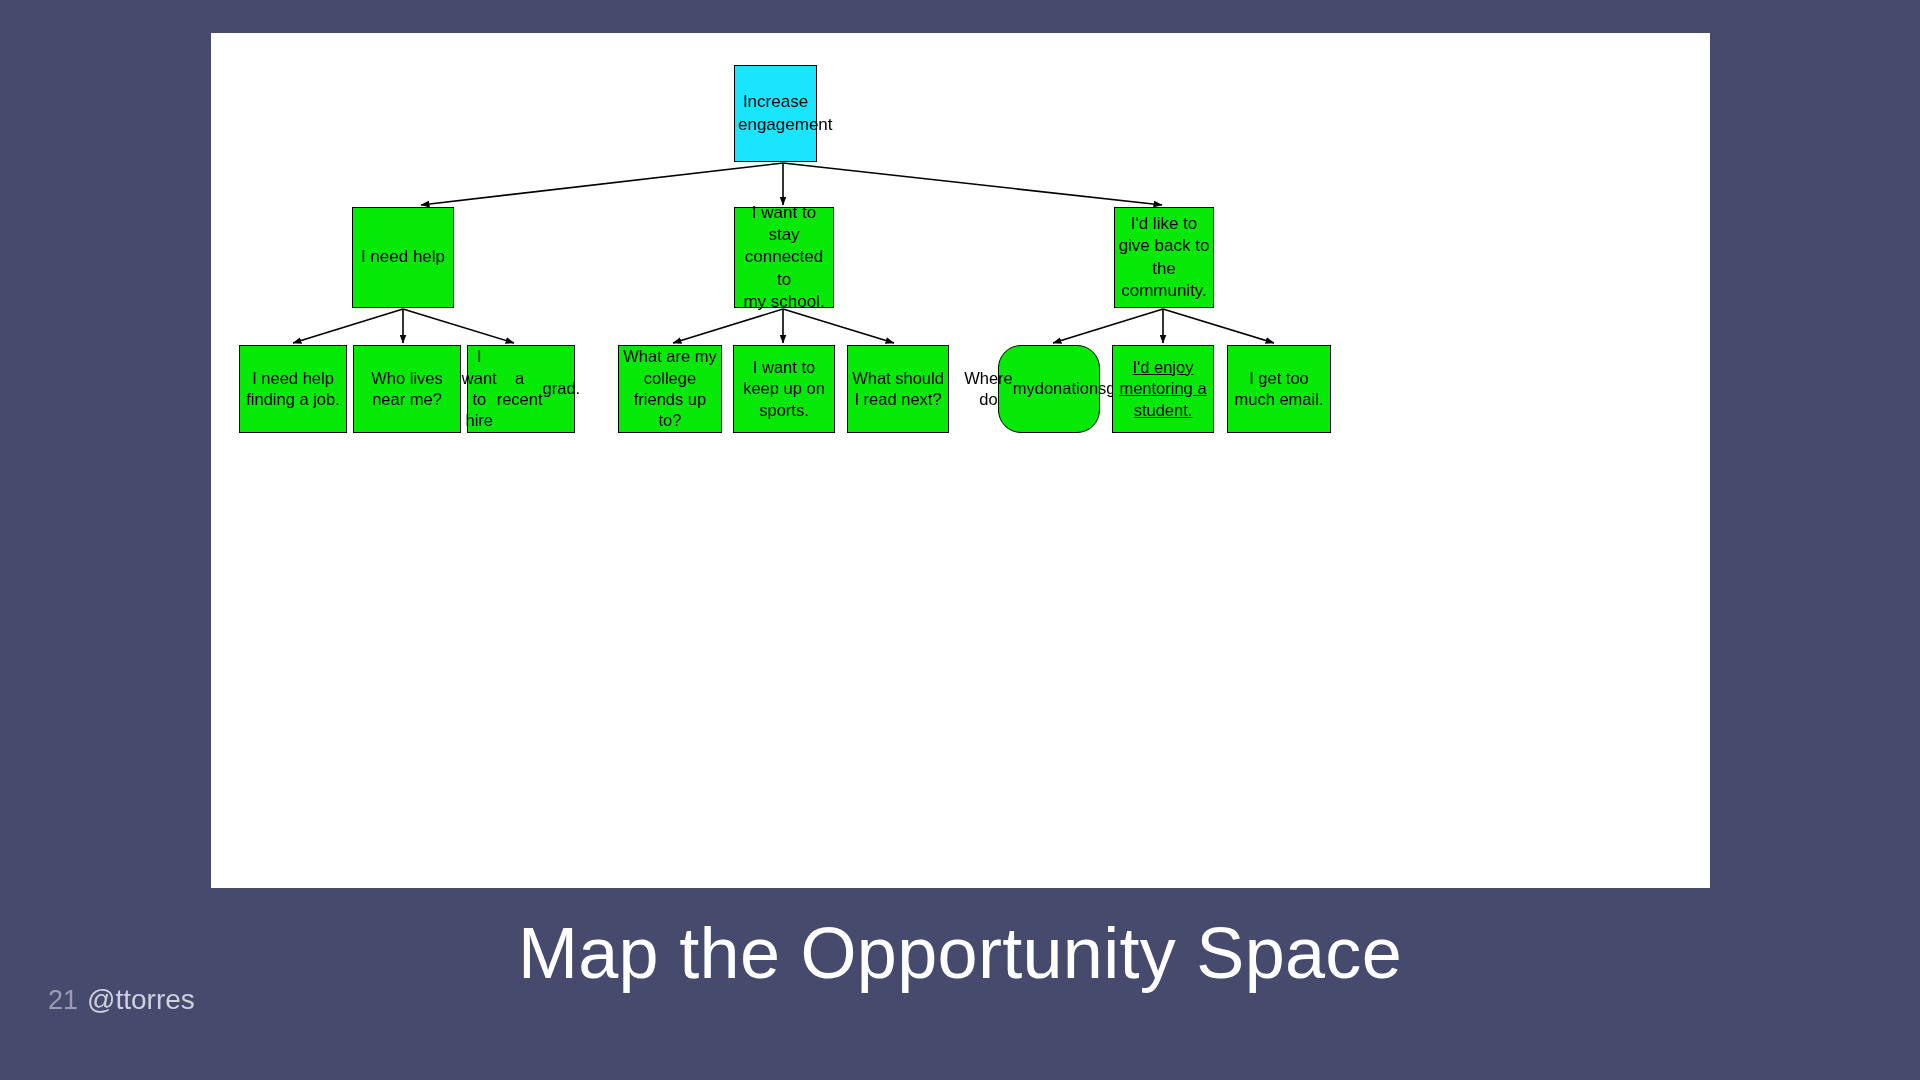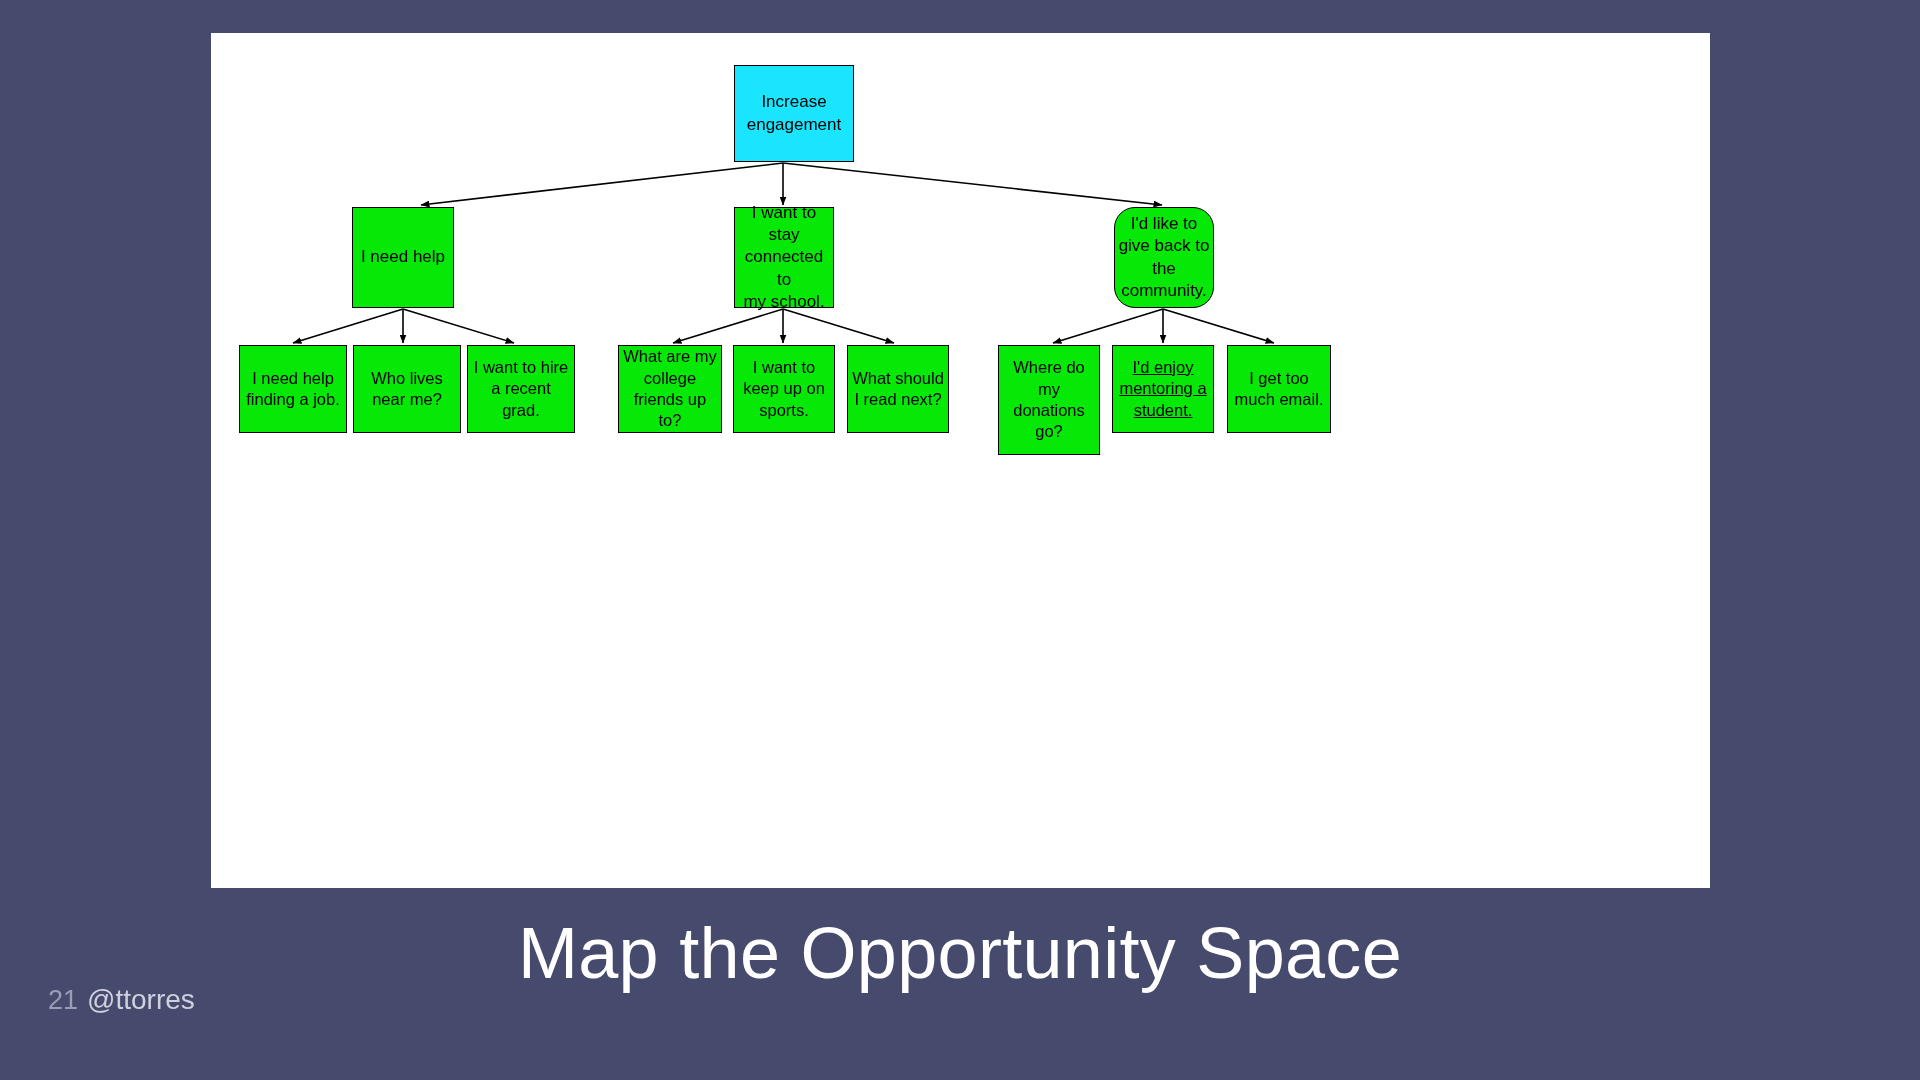--- a/index.html
+++ b/index.html
@@ -146,7 +146,7 @@
         </g>
       </svg>
 
-      <div class="node node-root" style="left:523px; top:32px; width:120px; height:97px; flex-direction:column;">
+      <div class="node node-root" style="left:523px; top:32px; width:83px; height:97px; flex-direction:column;">
         <span>Increase</span>
         <span>engagement</span>
       </div>

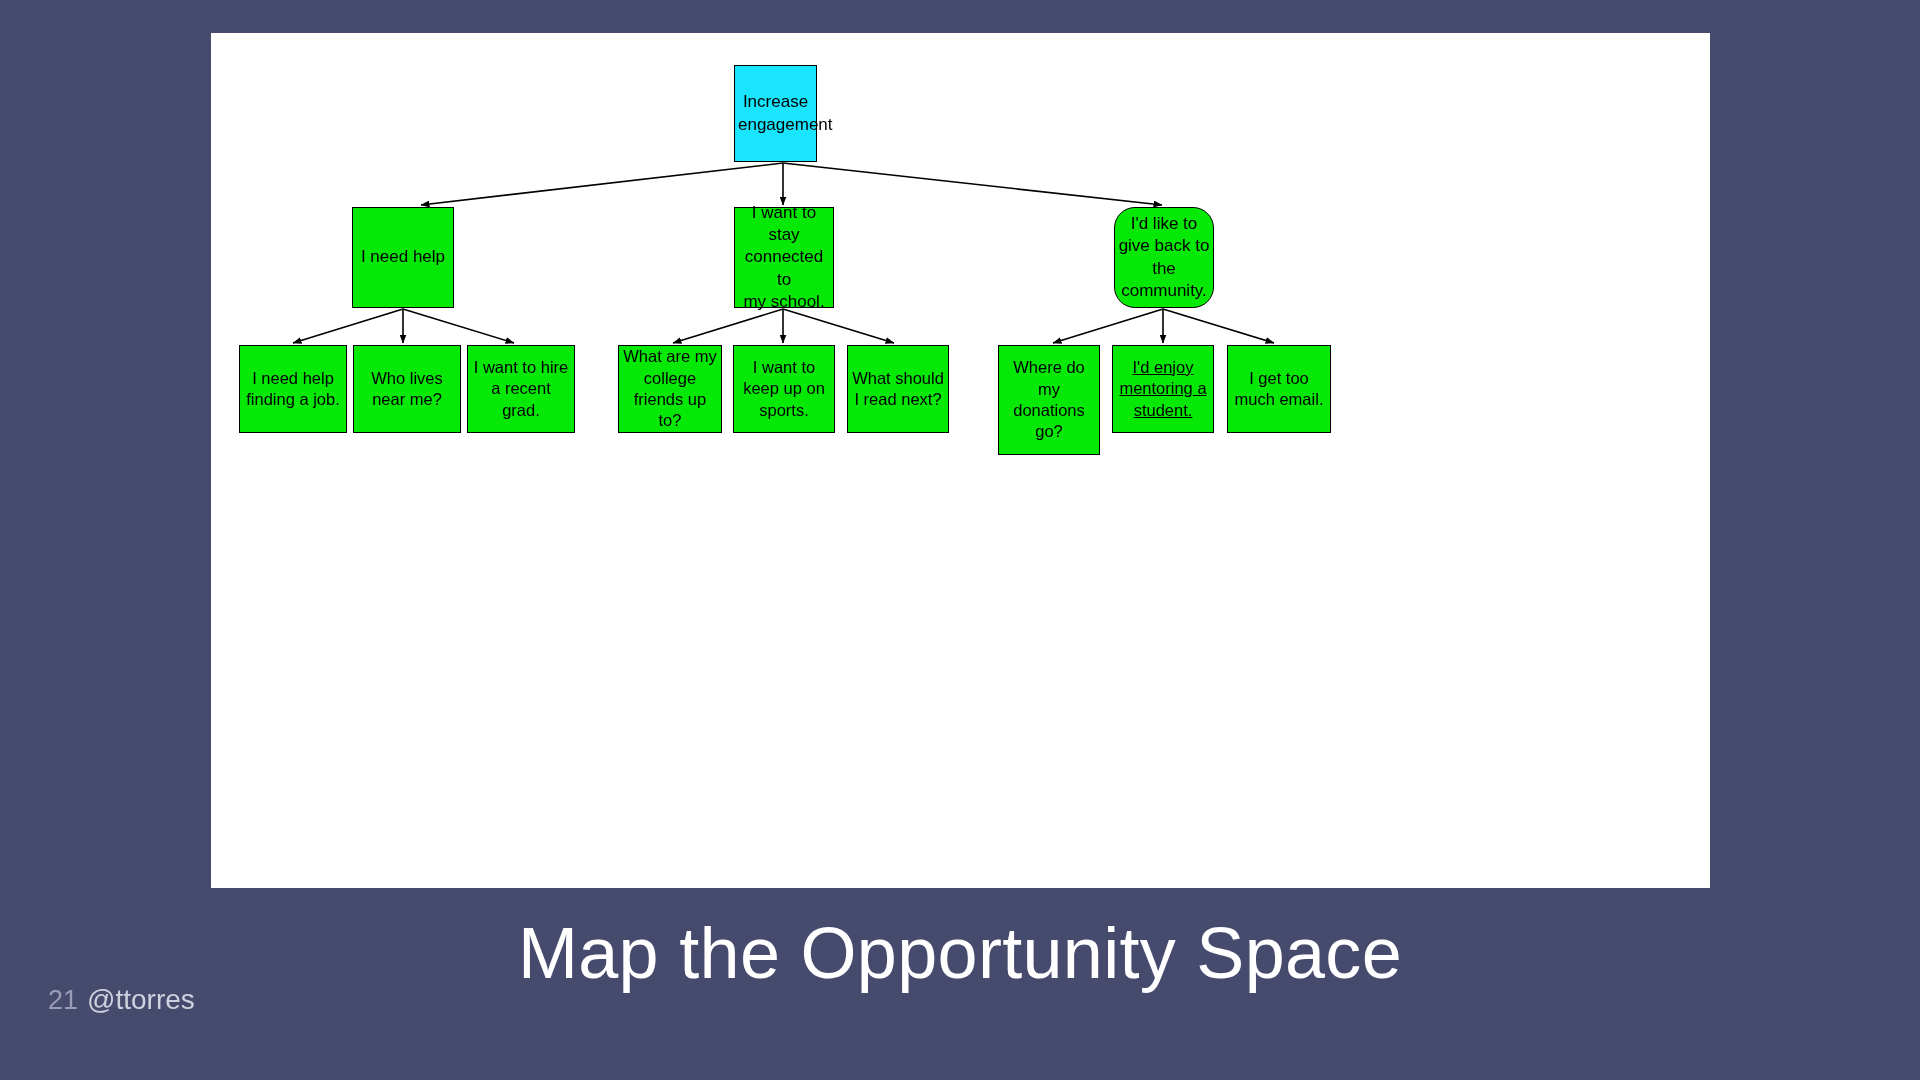--- a/index.html
+++ b/index.html
@@ -162,7 +162,7 @@
         <span>my school.</span>
       </div>
 
-      <div class="node node-l2" style="left:903px; top:174px; width:100px; height:101px; flex-direction:column;border-radius:21px;">
+      <div class="node node-l2" style="left:903px; top:174px; width:100px; height:101px; flex-direction:column;">
         <span>I'd like to</span>
         <span>give back to</span>
         <span>the</span>

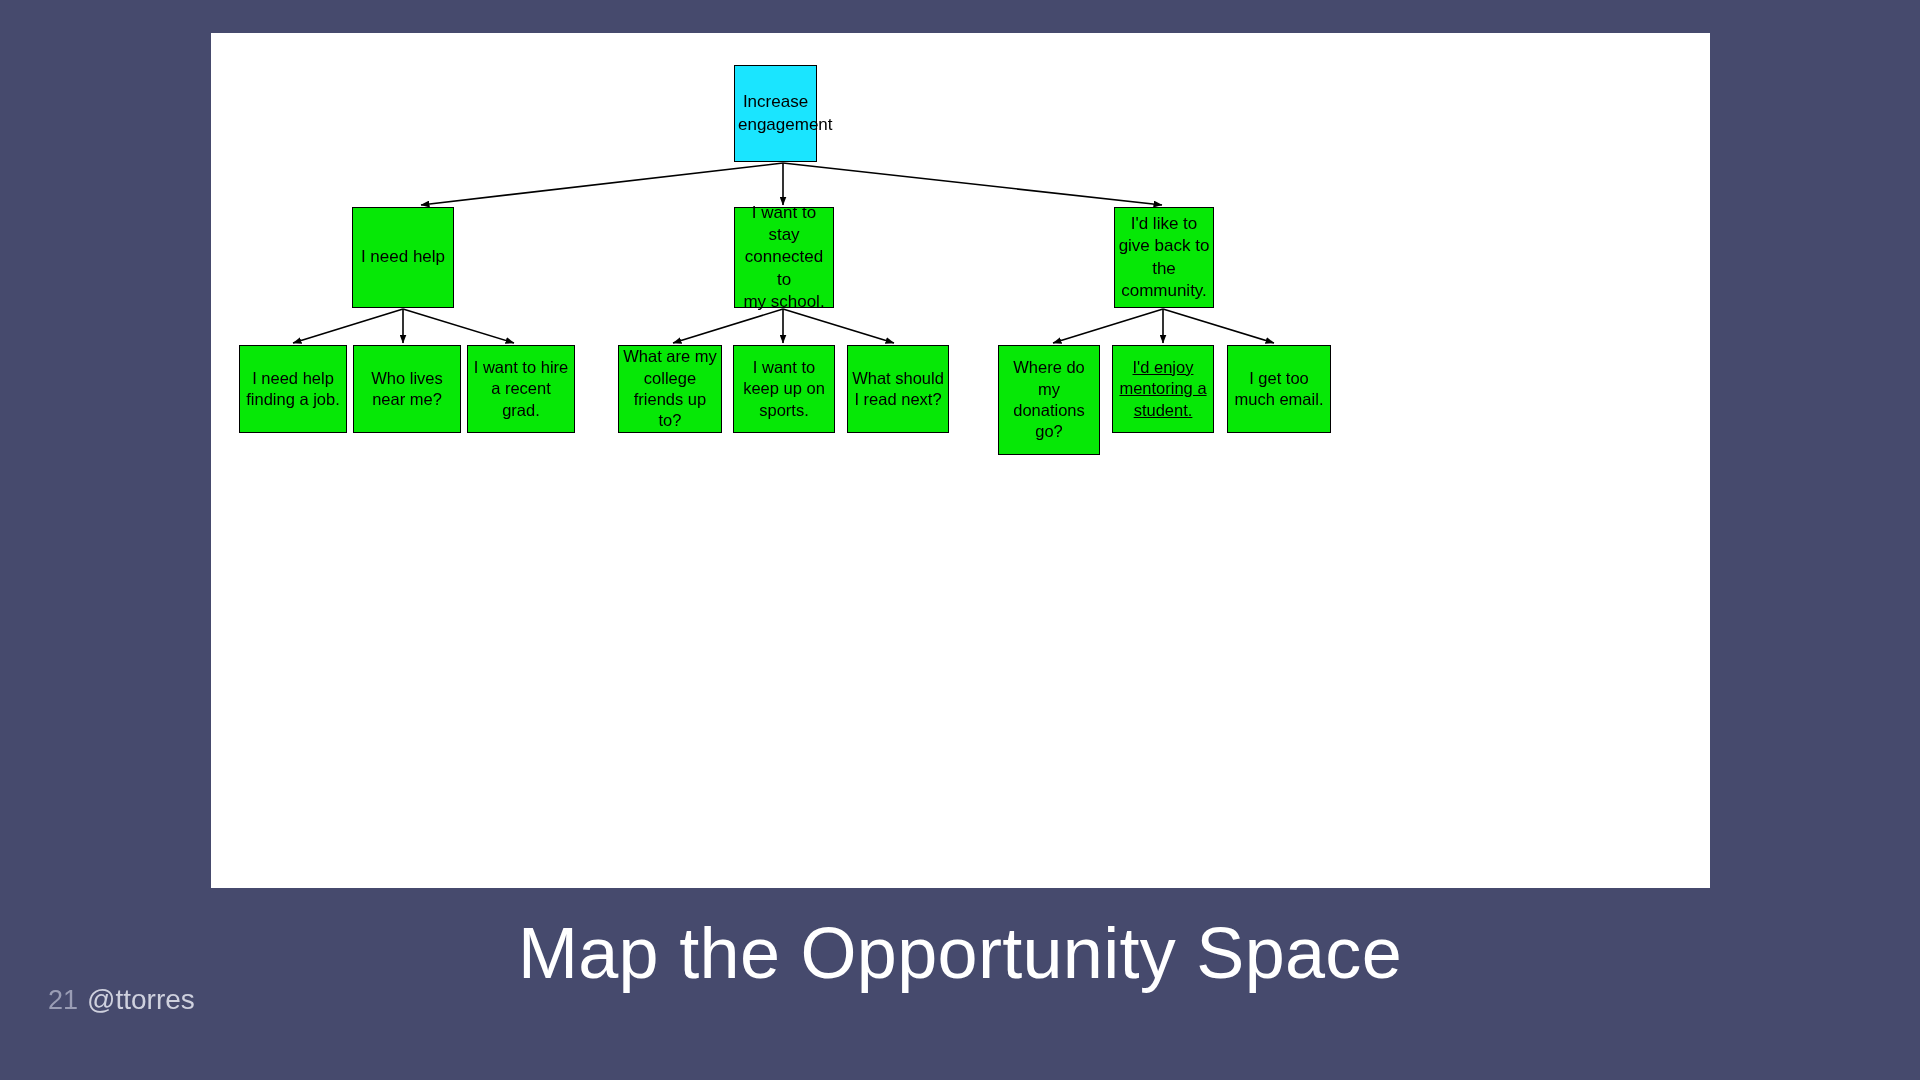--- a/index.html
+++ b/index.html
@@ -179,7 +179,7 @@
         <span>near me?</span>
       </div>
 
-      <div class="node node-leaf" style="left:256px; top:312px; width:108px; height:88px; flex-direction:column;">
+      <div class="node node-leaf" style="left:256px; top:312px; width:108px; height:88px; flex-direction:row;">
         <span>I want to hire</span>
         <span>a recent</span>
         <span>grad.</span>

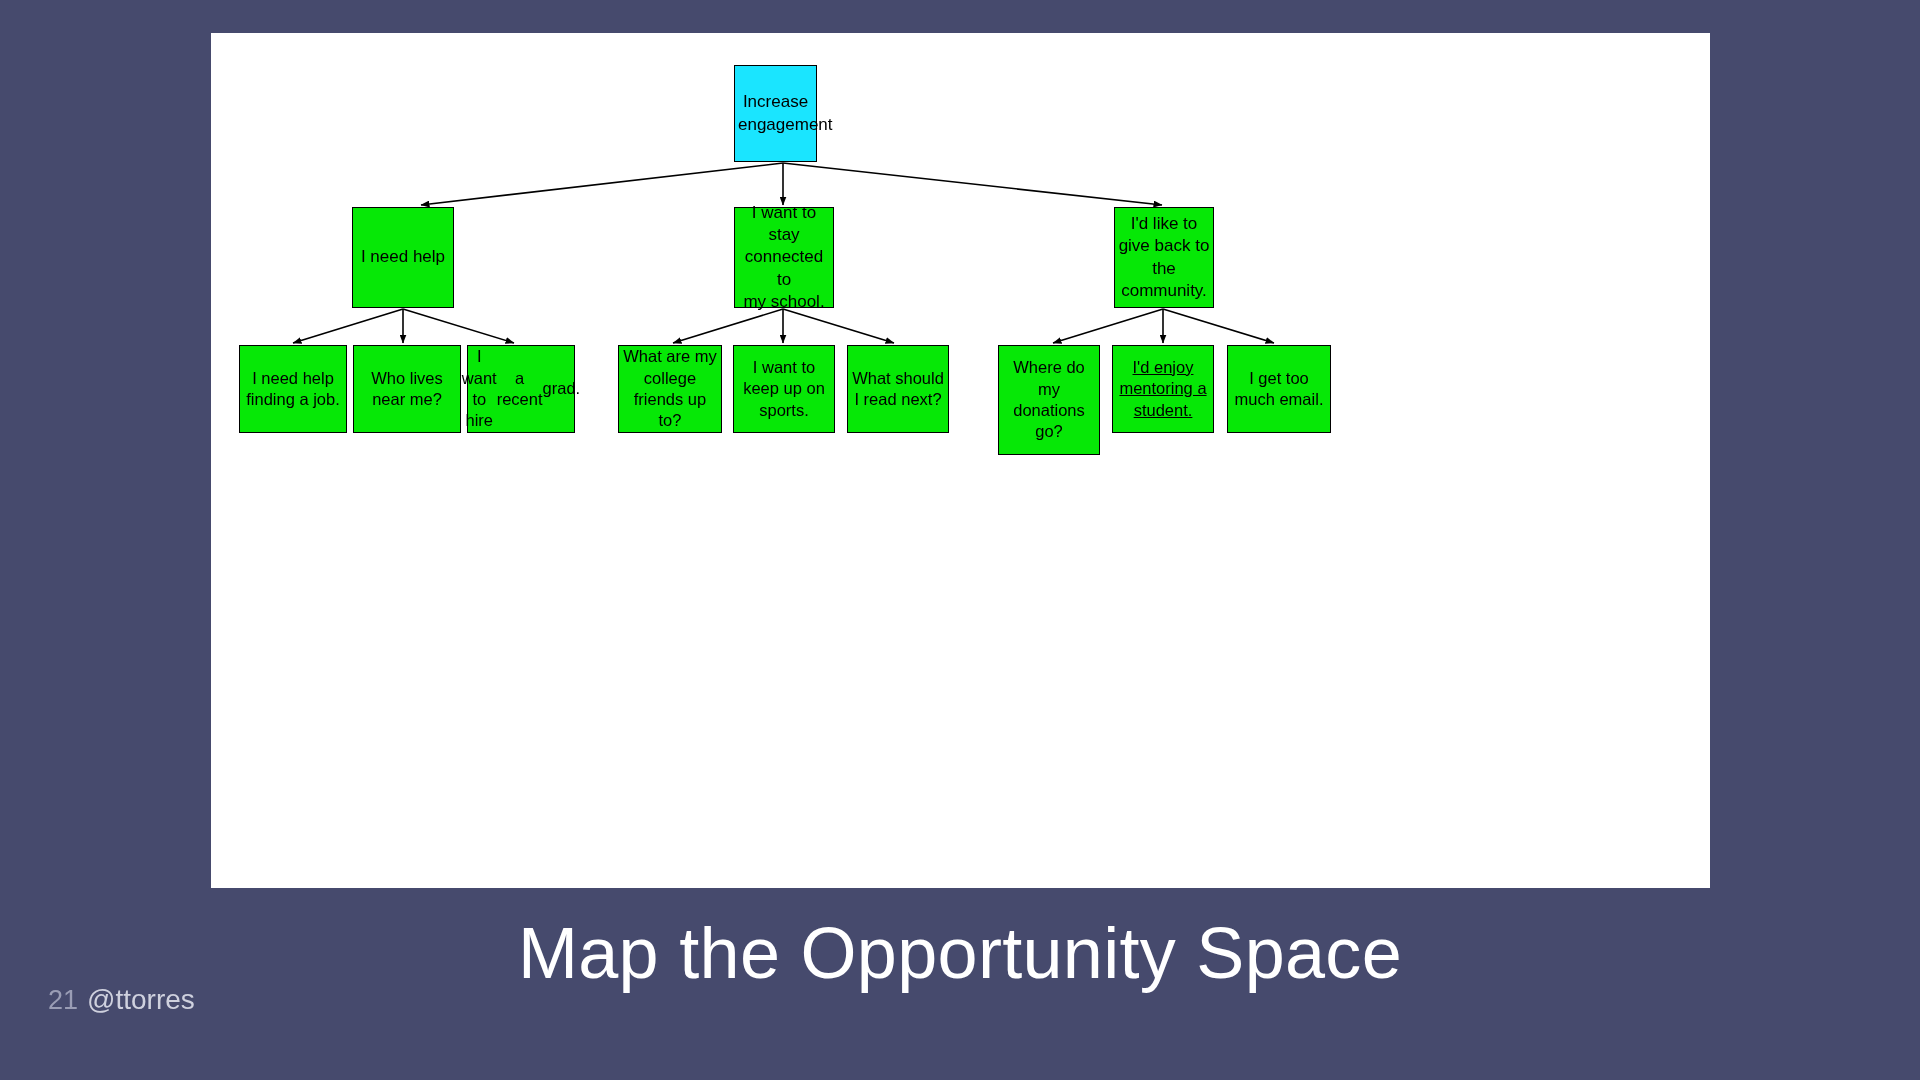--- a/index.html
+++ b/index.html
@@ -203,7 +203,7 @@
         <span>I read next?</span>
       </div>
 
-      <div class="node node-leaf" style="left:787px; top:312px; width:102px; height:110px; flex-direction:column;">
+      <div class="node node-leaf" style="left:787px; top:312px; width:102px; height:88px; flex-direction:row;border-radius:23px;">
         <span>Where do</span>
         <span>my</span>
         <span>donations</span>

